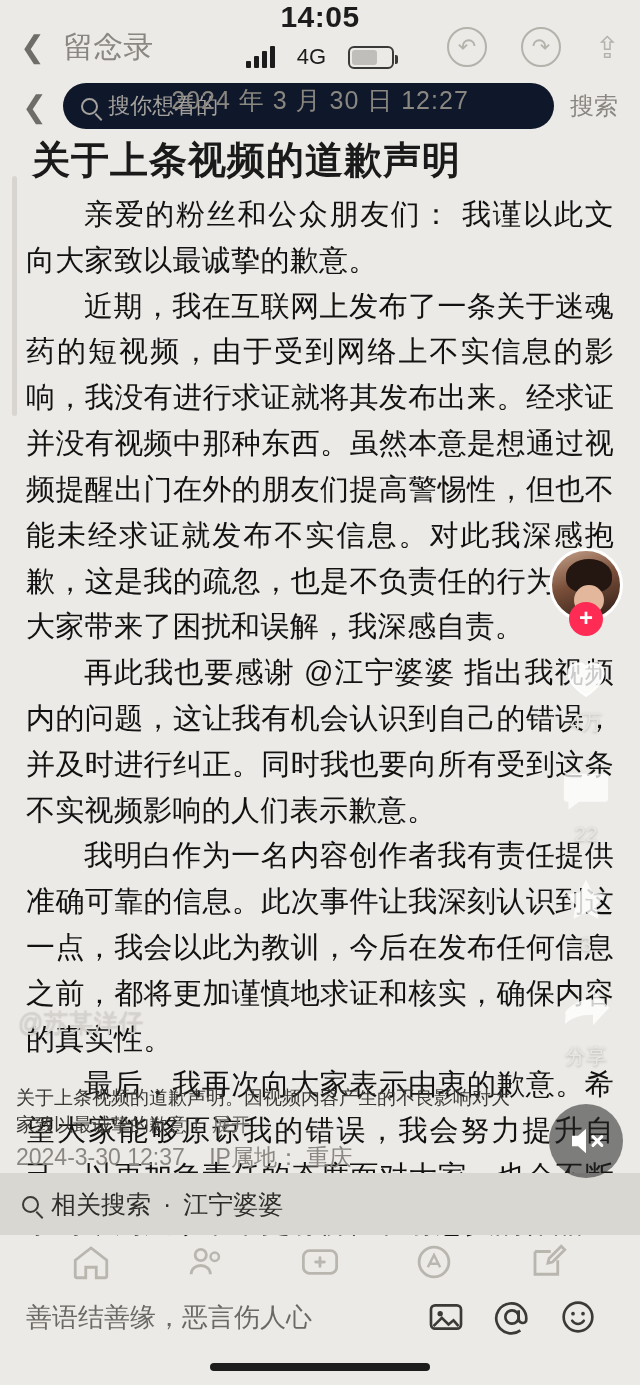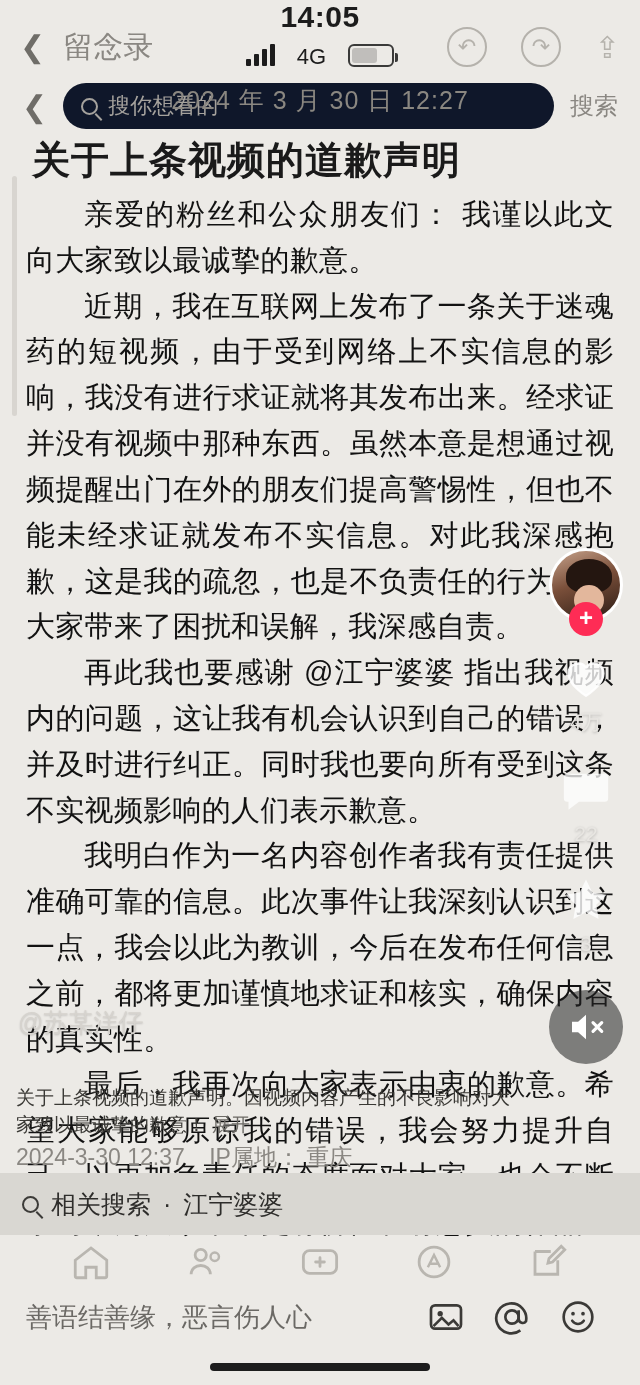--- a/index.html
+++ b/index.html
@@ -38,7 +38,7 @@
   }
   .status-right {
     display: flex;
-    align-items: flex-start;
+    align-items: center;
     gap: 22px;
   }
   .sig-bars { display: flex; align-items: flex-end; gap: 3px; height: 22px; }

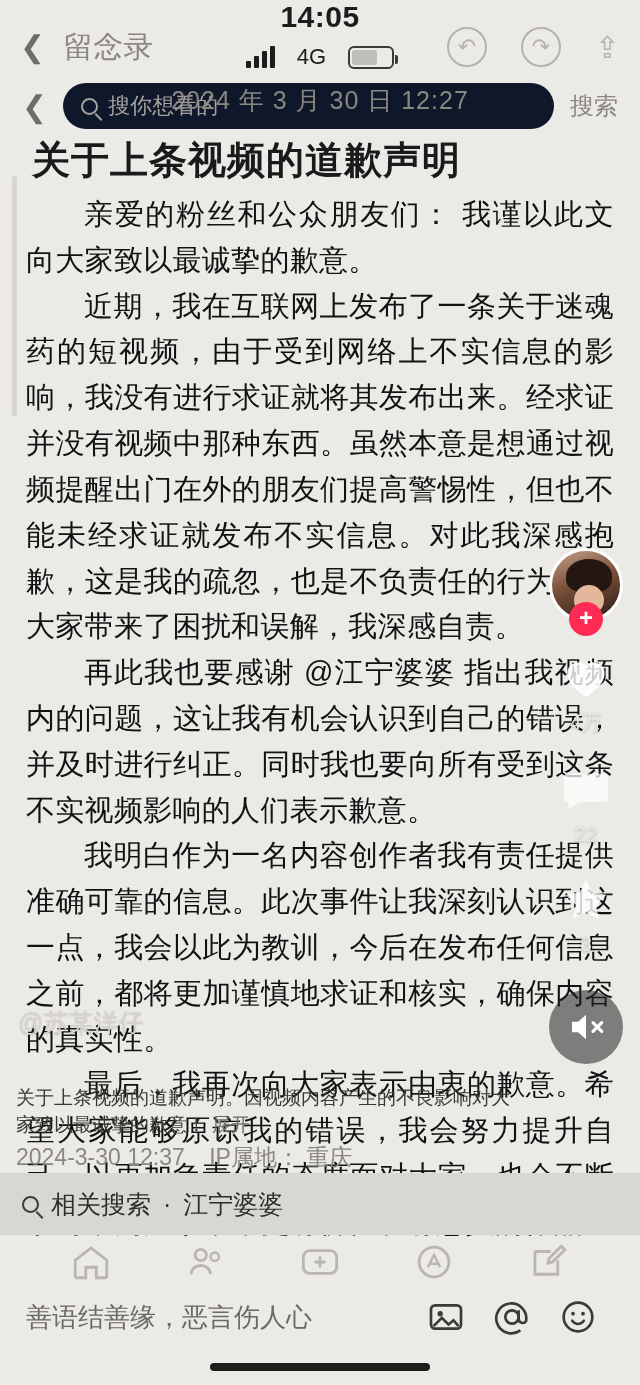--- a/index.html
+++ b/index.html
@@ -432,6 +432,12 @@
       <span class="rail-label">3</span>
     </div>
 
+    <div class="rail-item">
+      <svg class="ico-svg" viewBox="0 0 24 24">
+        <path d="M3 13c5-6 10-5.5 12-5.5V3.5L22 11l-7 7.5V14c-4 0-8 .5-12 4 0-1.5.5-3.5 0-5z" fill="rgba(255,255,255,.78)"></path>
+      </svg>
+      <span class="rail-label">分享</span>
+    </div>
 
     <div class="mute-btn">
       <svg width="42" height="42" viewBox="0 0 24 24">

